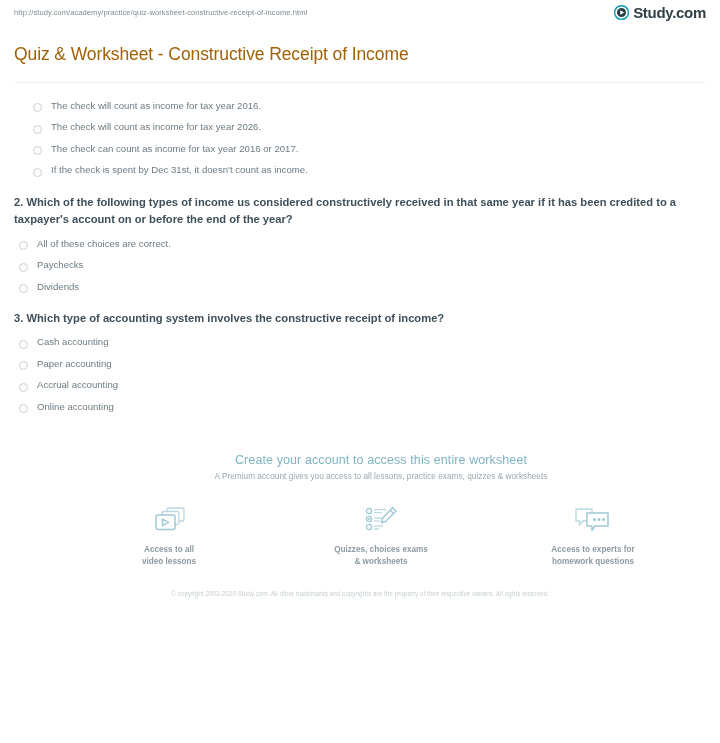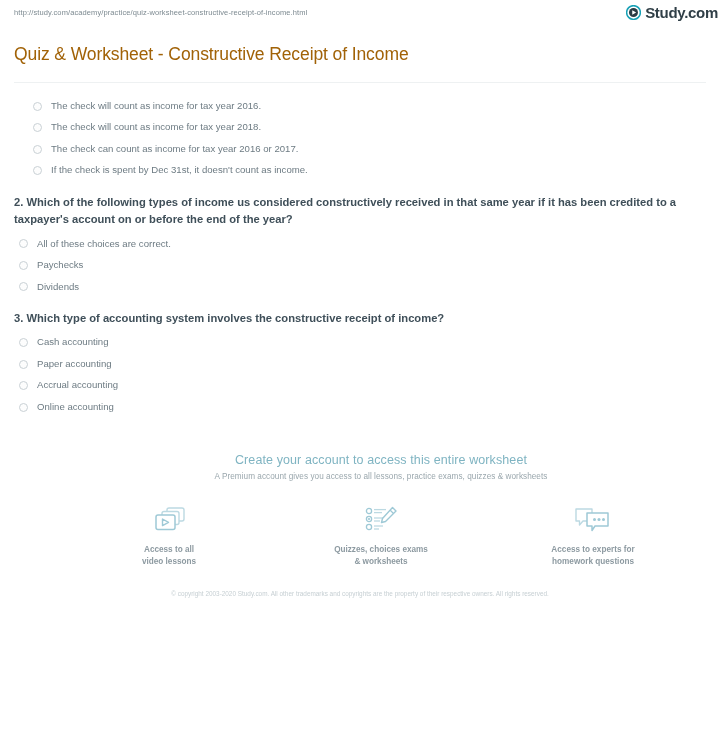--- a/index.html
+++ b/index.html
@@ -40,7 +40,7 @@
   }
   .logo {
     position: absolute;
-    right: 2px;
+    right: 14px;
     top: 5px;
     display: flex;
     align-items: flex-end;

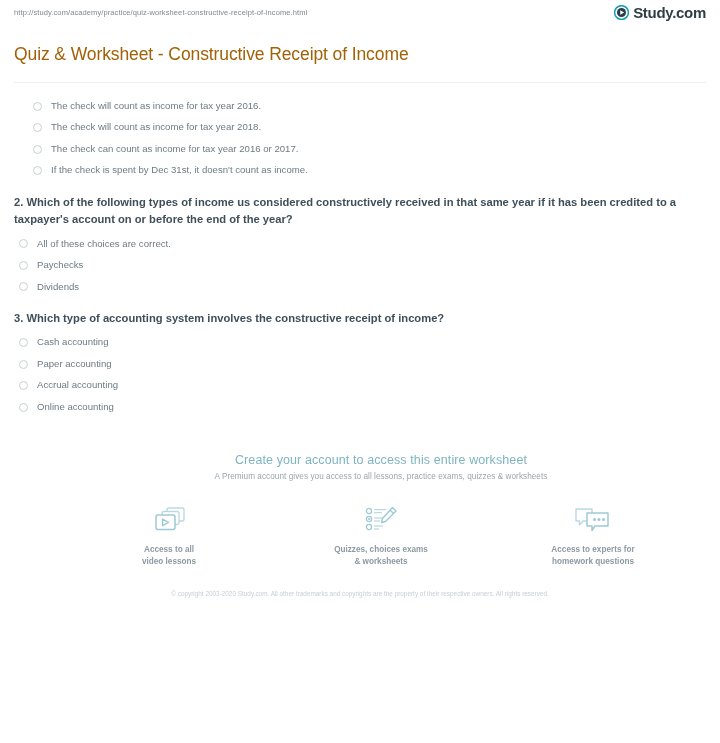--- a/index.html
+++ b/index.html
@@ -99,7 +99,7 @@
   }
   .option {
     display: flex;
-    align-items: center;
+    align-items: flex-end;
     margin-top: 9px;
     font-size: 9.6px;
     color: #6d7b83;

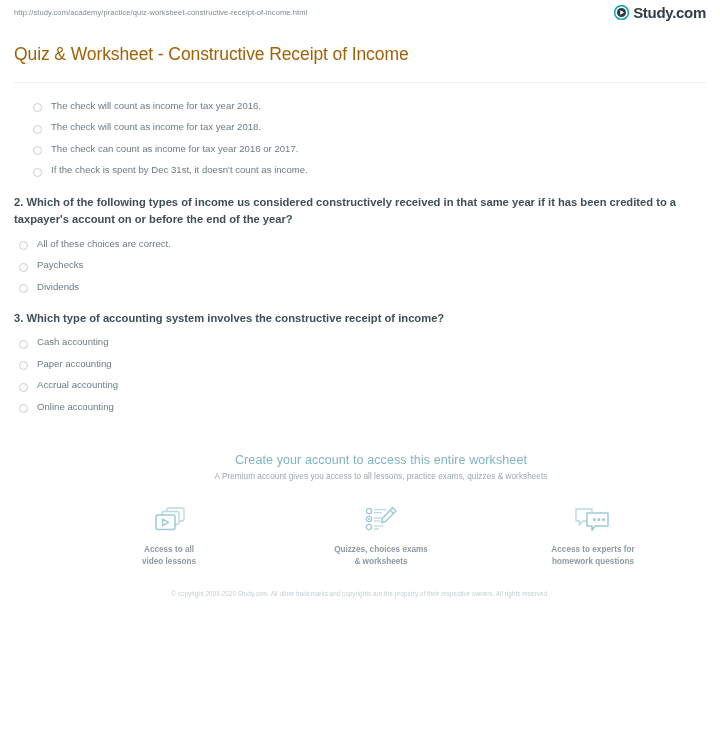--- a/index.html
+++ b/index.html
@@ -208,7 +208,7 @@
         </li>
         <li class="option indent-wide">
           <span class="radio"></span>
-          <span class="option-label">The check will count as income for tax year 2018.</span>
+          <span class="option-label">The check will count as income for tax year 2026.</span>
         </li>
         <li class="option indent-wide">
           <span class="radio"></span>

